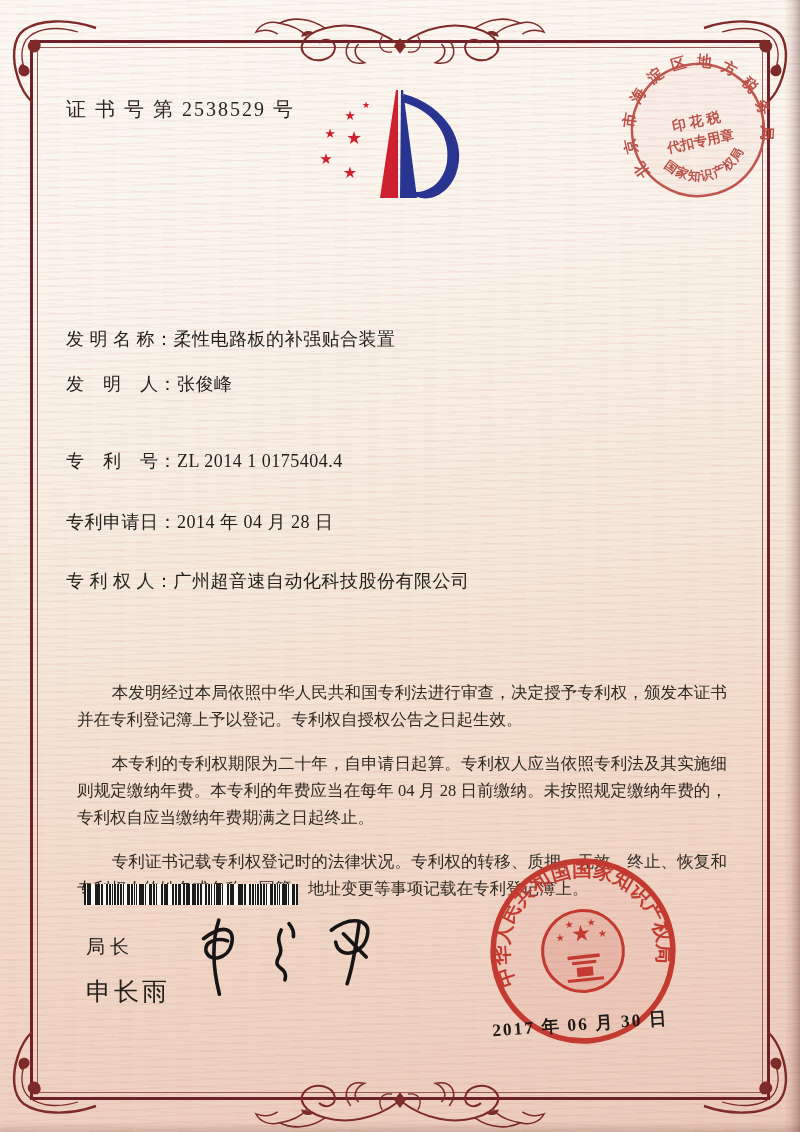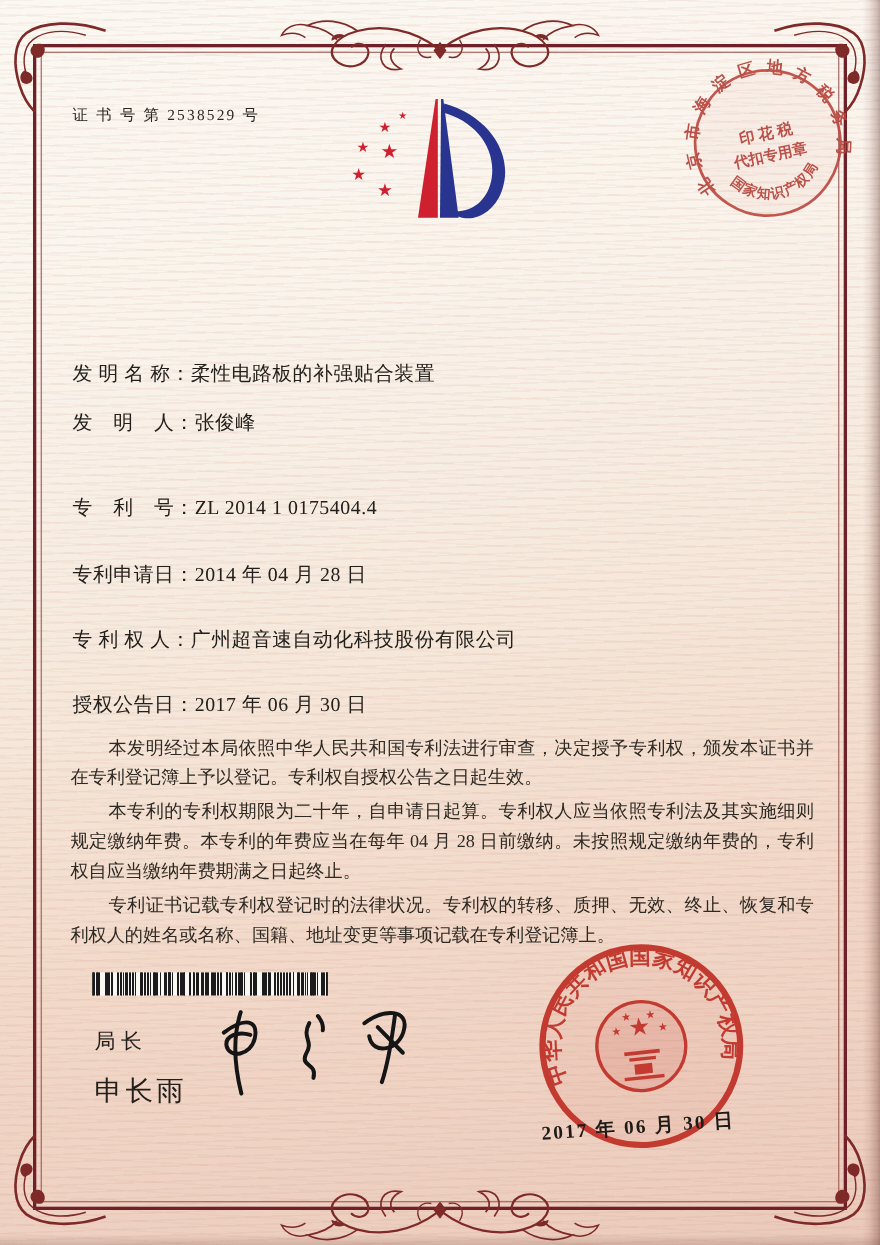--- a/index.html
+++ b/index.html
@@ -27,7 +27,7 @@
   .flourish{position:absolute;left:252px;width:296px;height:56px;}
   .flourish-top{top:14px;}
   .flourish-bottom{top:1076px;transform:scaleY(-1);}
-  .cert-no{position:absolute;left:66px;top:96px;font-size:14px;letter-spacing:2px;}
+  .cert-no{position:absolute;left:66px;top:96px;font-size:20px;letter-spacing:2px;}
   .logo{position:absolute;left:310px;top:86px;width:180px;height:130px;}
   .tax-seal{position:absolute;left:618px;top:50px;width:160px;height:160px;opacity:.92;}
   .title{position:absolute;left:0;top:206px;width:100%;text-align:center;

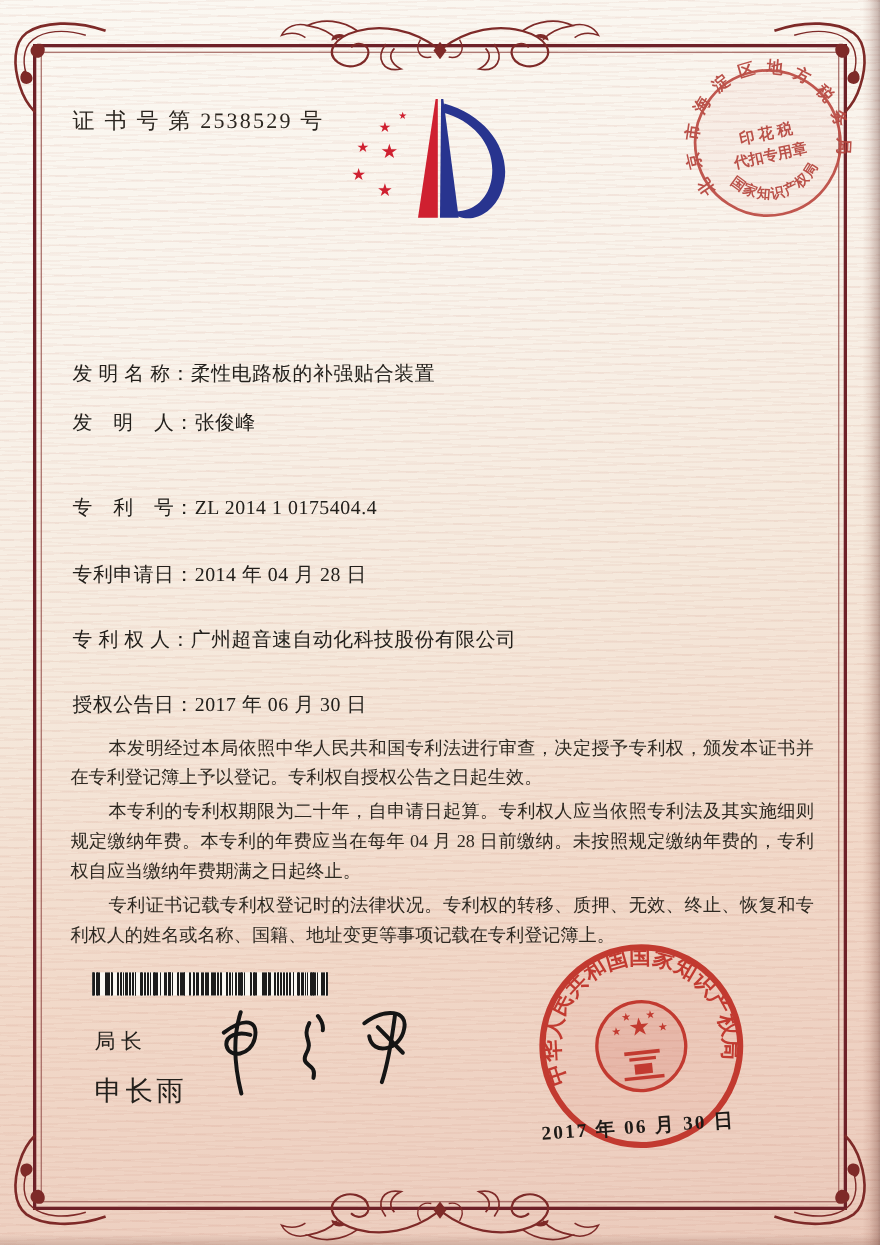--- a/index.html
+++ b/index.html
@@ -141,7 +141,6 @@
   <div class="field f2"><span>专　利　号：</span><span>ZL 2014 1 0175404.4</span></div>
   <div class="field f3"><span>专利申请日：</span><span>2014 年 04 月 28 日</span></div>
   <div class="field f4"><span>专 利 权 人：</span><span>广州超音速自动化科技股份有限公司</span></div>
-  <div class="field f5"><span>授权公告日：</span><span>2017 年 06 月 30 日</span></div>
 
   <div class="paras">
     <p>本发明经过本局依照中华人民共和国专利法进行审查，决定授予专利权，颁发本证书并在专利登记簿上予以登记。专利权自授权公告之日起生效。</p>

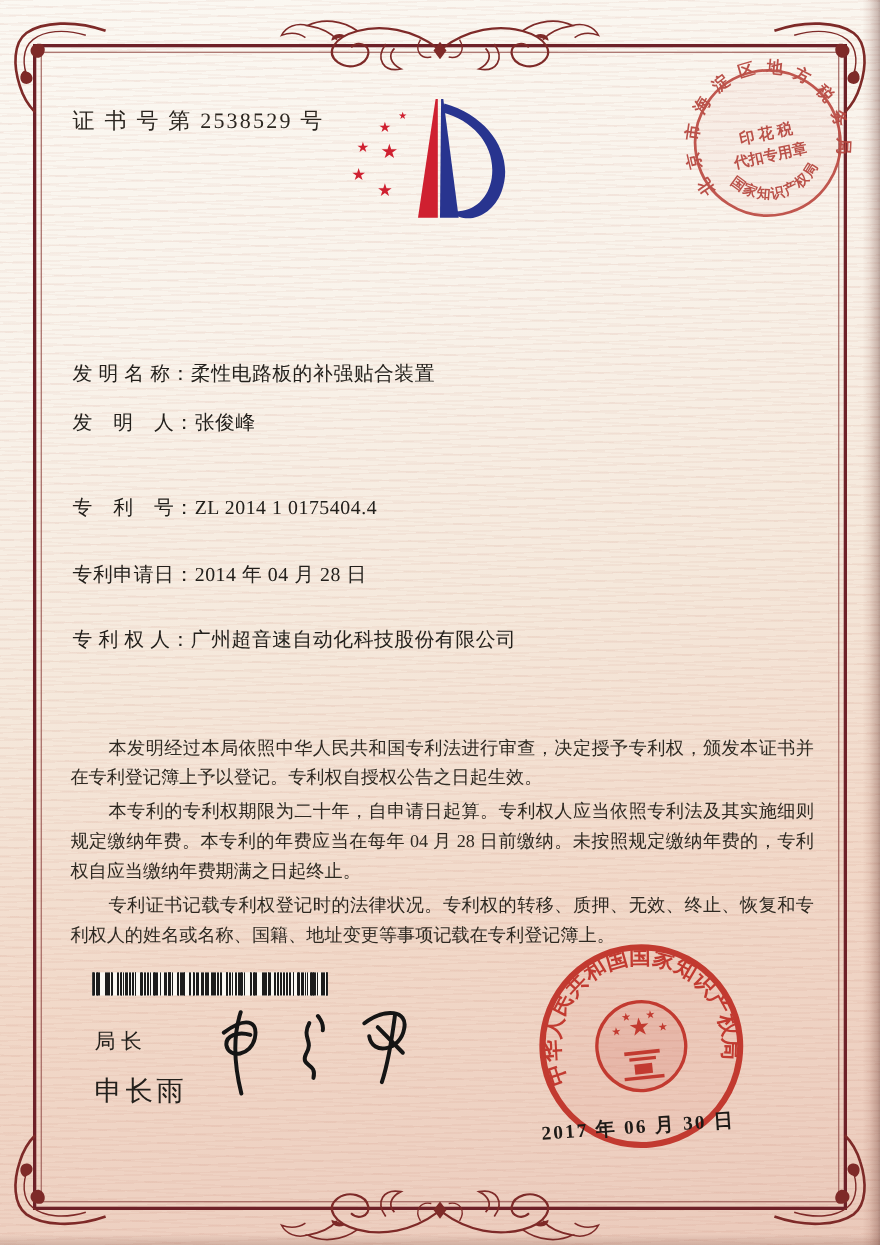--- a/index.html
+++ b/index.html
@@ -35,7 +35,7 @@
   .field{position:absolute;left:66px;width:660px;font-size:18px;letter-spacing:.5px;white-space:nowrap;color:#23201c;}
   .f0{top:327px}.f1{top:372px}.f2{top:449px}.f3{top:510px}.f4{top:569px}.f5{top:628px}
   .paras{position:absolute;left:60px;top:662px;width:684px;font-size:16.5px;line-height:1.64;text-align:justify;color:#2e2922;}
-  .paras p{margin:4px;text-indent:2.1em;}
+  .paras p{margin:17px;text-indent:2.1em;}
   .barcode{position:absolute;left:84px;top:884px;width:214px;height:21px;background-color:#faf8f3;
     background-image:
       repeating-linear-gradient(90deg,#1c1c1c 0 2px,transparent 2px 3px,#1c1c1c 3px 5px,transparent 5px 6px,#1c1c1c 6px 7px,transparent 7px 11px),

